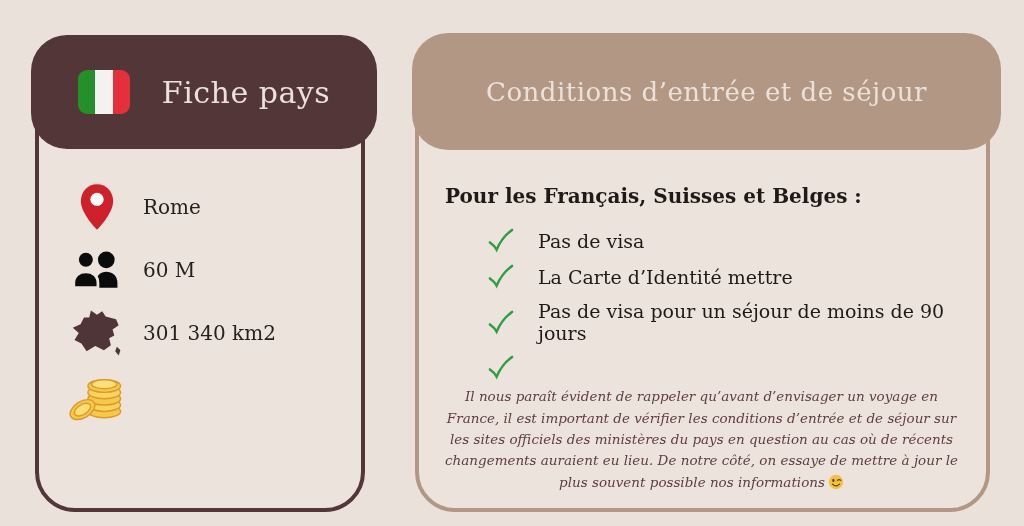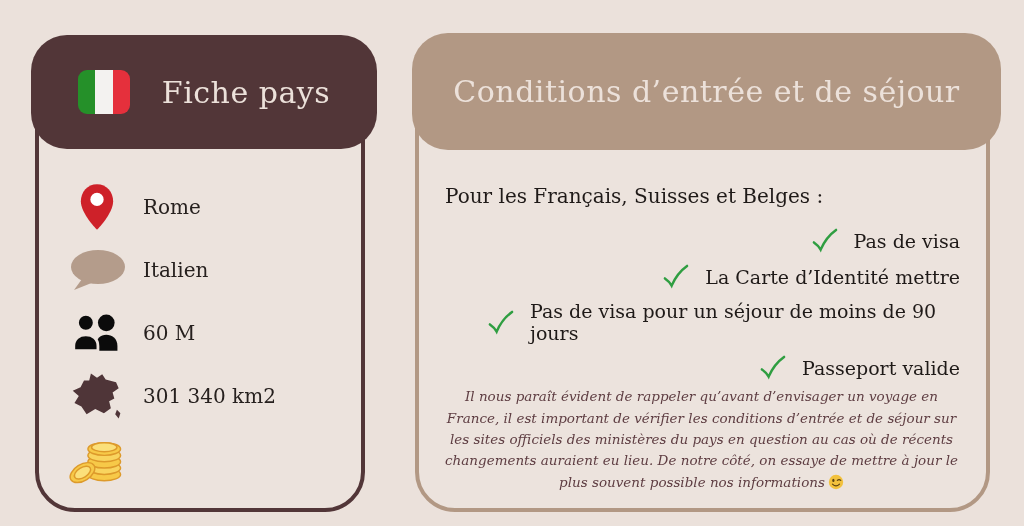--- a/index.html
+++ b/index.html
@@ -55,7 +55,7 @@
     display:flex;align-items:center;justify-content:center;
   }
   .card-right-title{
-    color:#ece1da;font-size:30px;letter-spacing:.5px;
+    color:#ece1da;font-size:26px;letter-spacing:.5px;
   }
   .rc-body{
     position:absolute;top:113px;left:0;right:0;bottom:0;

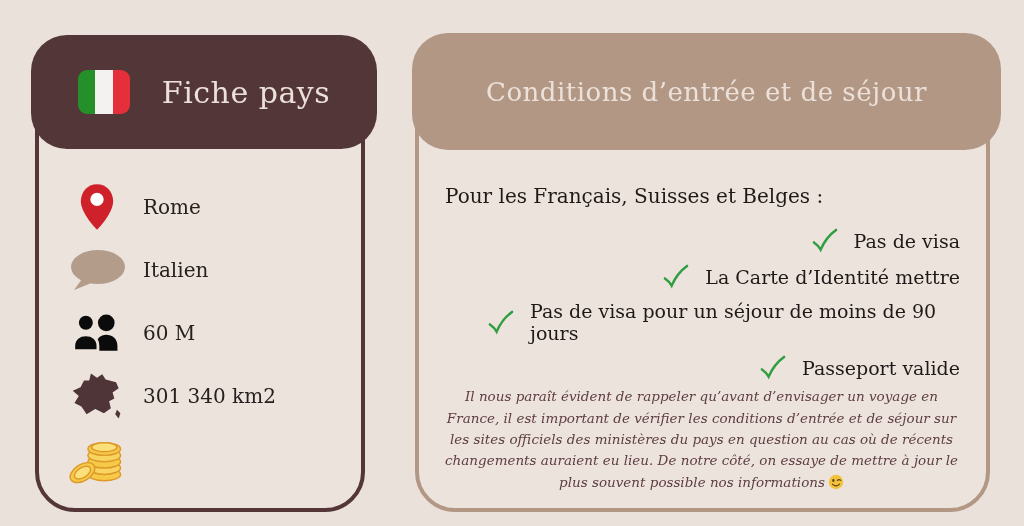--- a/index.html
+++ b/index.html
@@ -62,7 +62,7 @@
     padding:34px 26px 0 26px;box-sizing:border-box;
   }
   .rc-heading{
-    font-size:20px;font-weight:normal;color:#1f1a18;margin:0 0 20px 0;
+    font-size:20px;font-weight:bold;color:#1f1a18;margin:0 0 20px 0;
   }
   .rc-heading.second{margin-top:28px;}
   .rc-item{

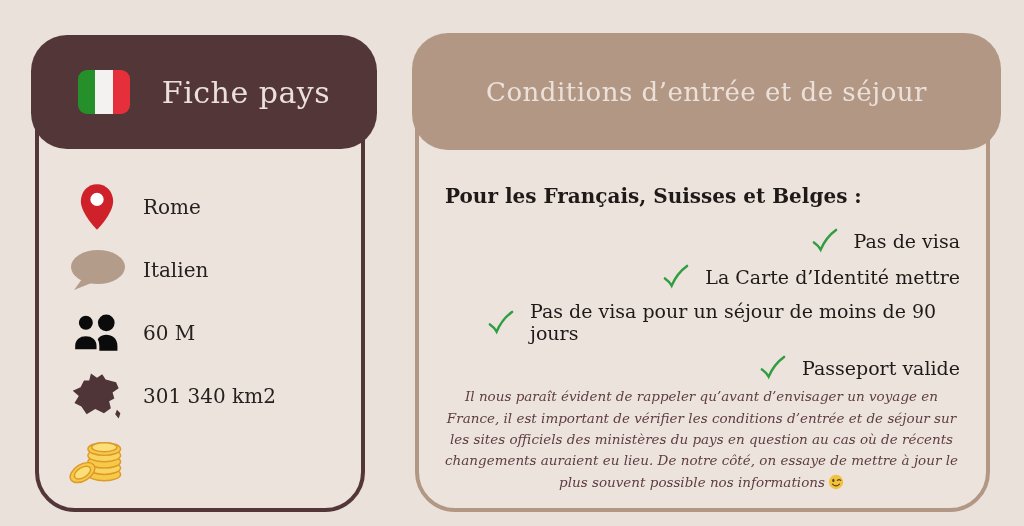--- a/index.html
+++ b/index.html
@@ -66,8 +66,8 @@
   }
   .rc-heading.second{margin-top:28px;}
   .rc-item{
-    display:flex;align-items:center;gap:16px;
-    margin:0 0 11px 42px;font-size:19px;color:#1f1a18;justify-content:flex-end;
+    display:flex;align-items:center;gap:24px;
+    margin:0 0 11px 42px;font-size:19px;color:#1f1a18;
   }
   .rc-check{flex-shrink:0;display:flex;}
   .rc-disclaimer{

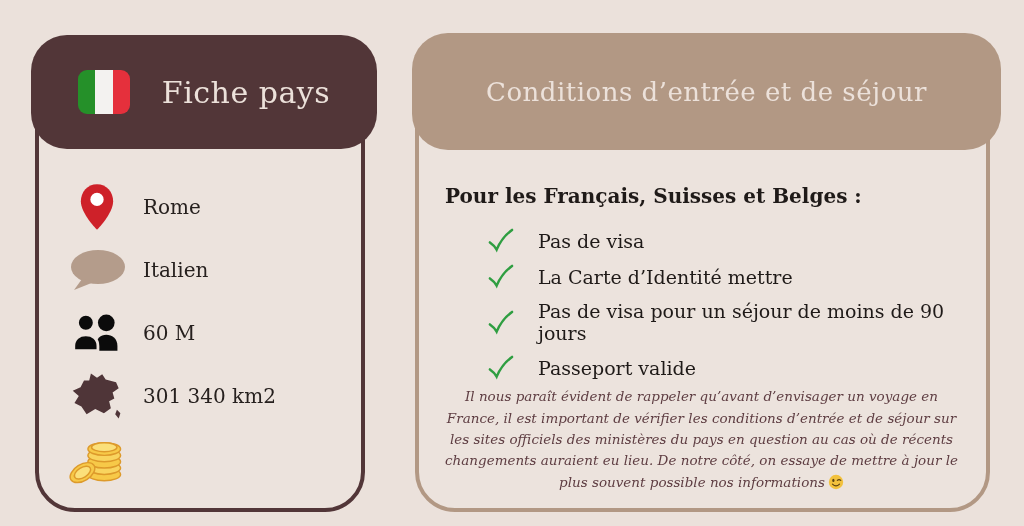--- a/index.html
+++ b/index.html
@@ -102,15 +102,6 @@
       <span class="cl-label">Rome</span>
     </div>
 
-    <div class="cl-item">
-      <span class="cl-icon">
-        <svg width="58" height="44" viewBox="0 0 58 44">
-          <ellipse cx="30" cy="19" rx="27" ry="17" fill="#b49c8b"></ellipse>
-          <path d="M14,31 L6,42 L26,34 Z" fill="#b49c8b"></path>
-        </svg>
-      </span>
-      <span class="cl-label">Italien</span>
-    </div>
 
     <div class="cl-item">
       <span class="cl-icon">

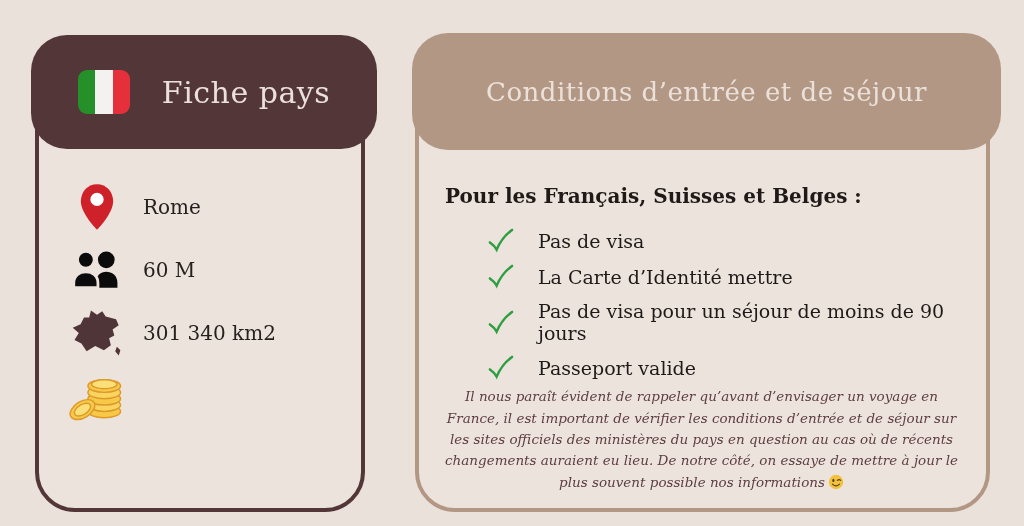--- a/index.html
+++ b/index.html
@@ -190,7 +190,6 @@
           <path d="M3,15 C6,17 8,19 10,22.5 C14,13 19,7 26,2" fill="none" stroke="#2f9e41" stroke-width="2.6" stroke-linecap="round"></path>
         </svg>
       </span>
-      <span>Passeport valide</span>
     </div>
 
     <div class="rc-disclaimer">

